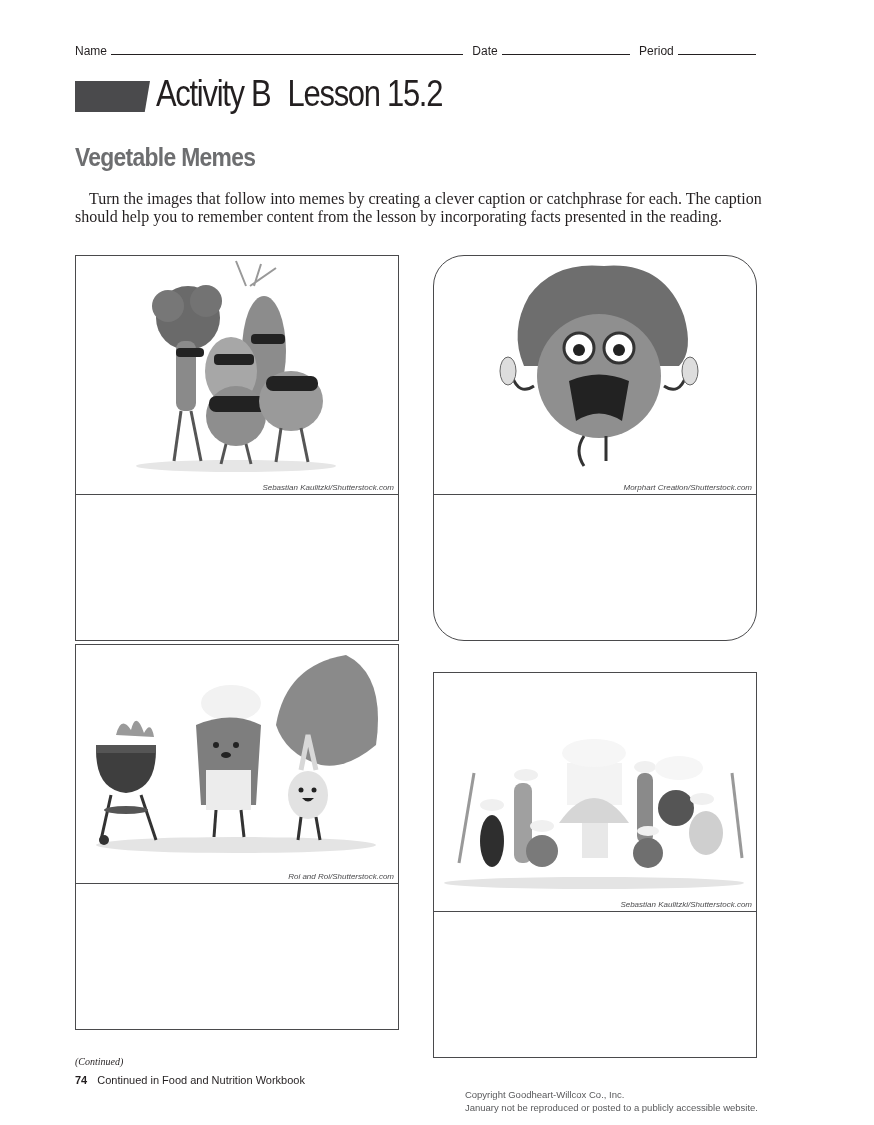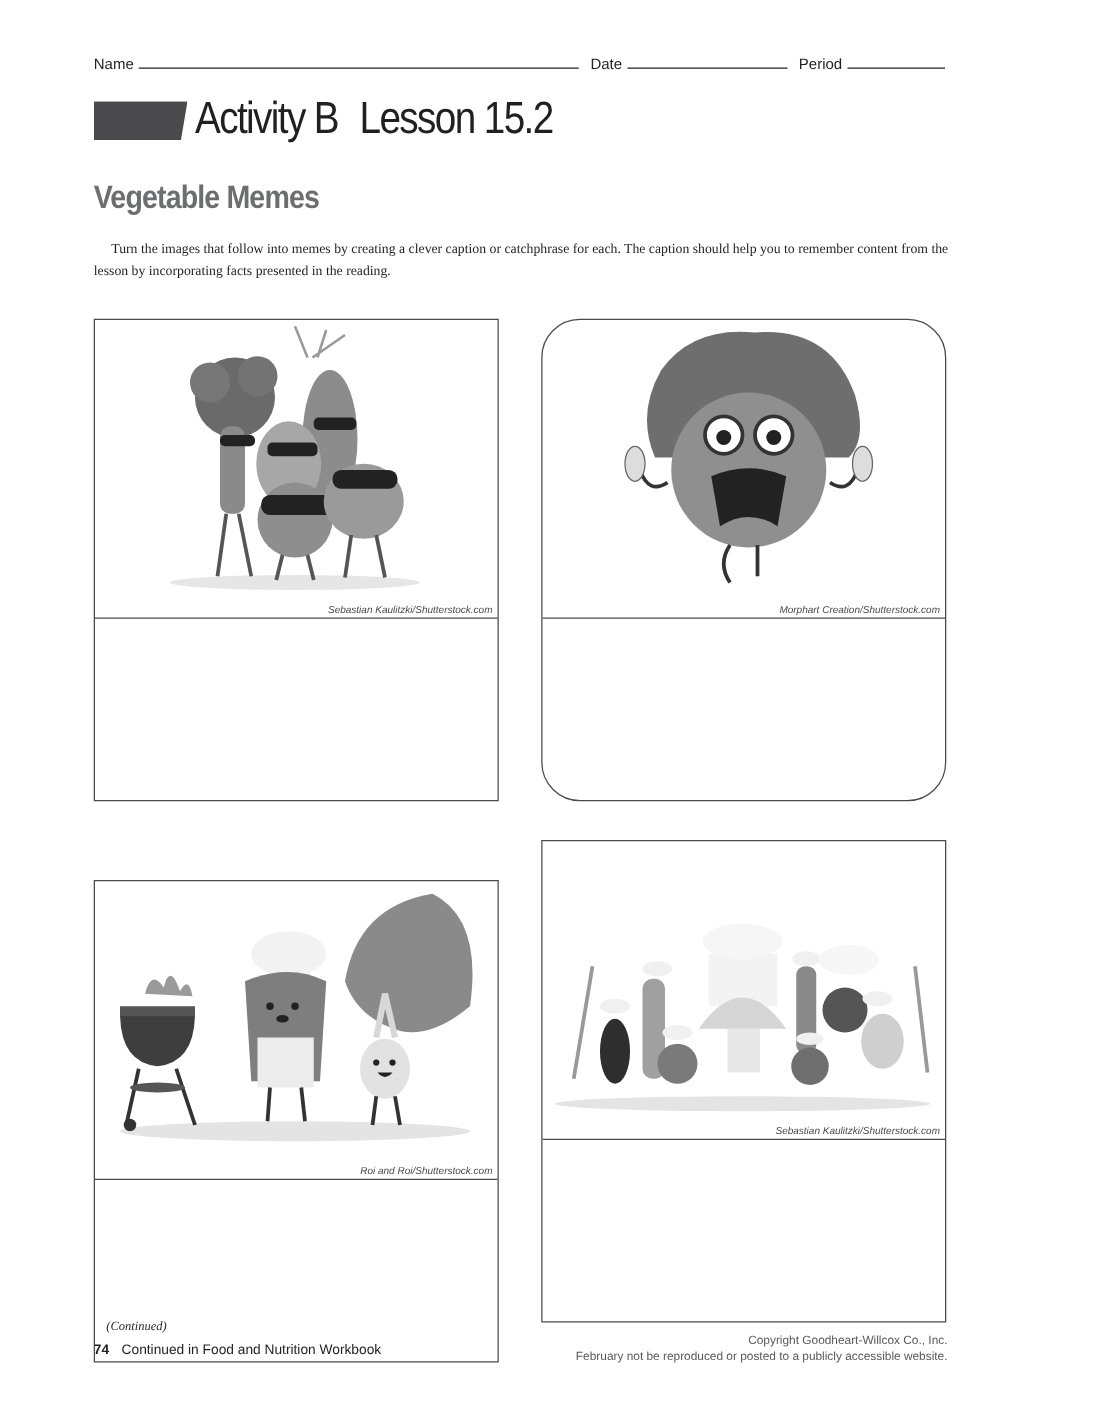--- a/index.html
+++ b/index.html
@@ -11,7 +11,7 @@
   .title { left: 156px; top: 73px; font-family: "Liberation Sans", sans-serif; font-size: 36px; color: #231f20; letter-spacing: -1.5px; transform: scaleX(0.86); transform-origin: left top; white-space: nowrap; }
   .title span + span { margin-left: 20px; }
   .subtitle { left: 75px; top: 142px; font-family: "Liberation Sans", sans-serif; font-weight: bold; font-size: 26px; color: #6d6e70; letter-spacing: -0.8px; transform: scaleX(0.88); transform-origin: left top; white-space: nowrap; }
-  .instructions { left: 75px; top: 190px; width: 690px; font-size: 11px; line-height: 18px; text-indent: 14px; }
+  .instructions { left: 75px; top: 190px; width: 690px; font-size: 16px; line-height: 18px; text-indent: 14px; }
   .card { width: 324px; border: 1px solid #4a4a4c; box-sizing: border-box; background: #fff; }
   .card .image-area { position: relative; height: 238px; border-bottom: 1px solid #4a4a4c; overflow: hidden; }
   .card .write-area { height: 145px; }

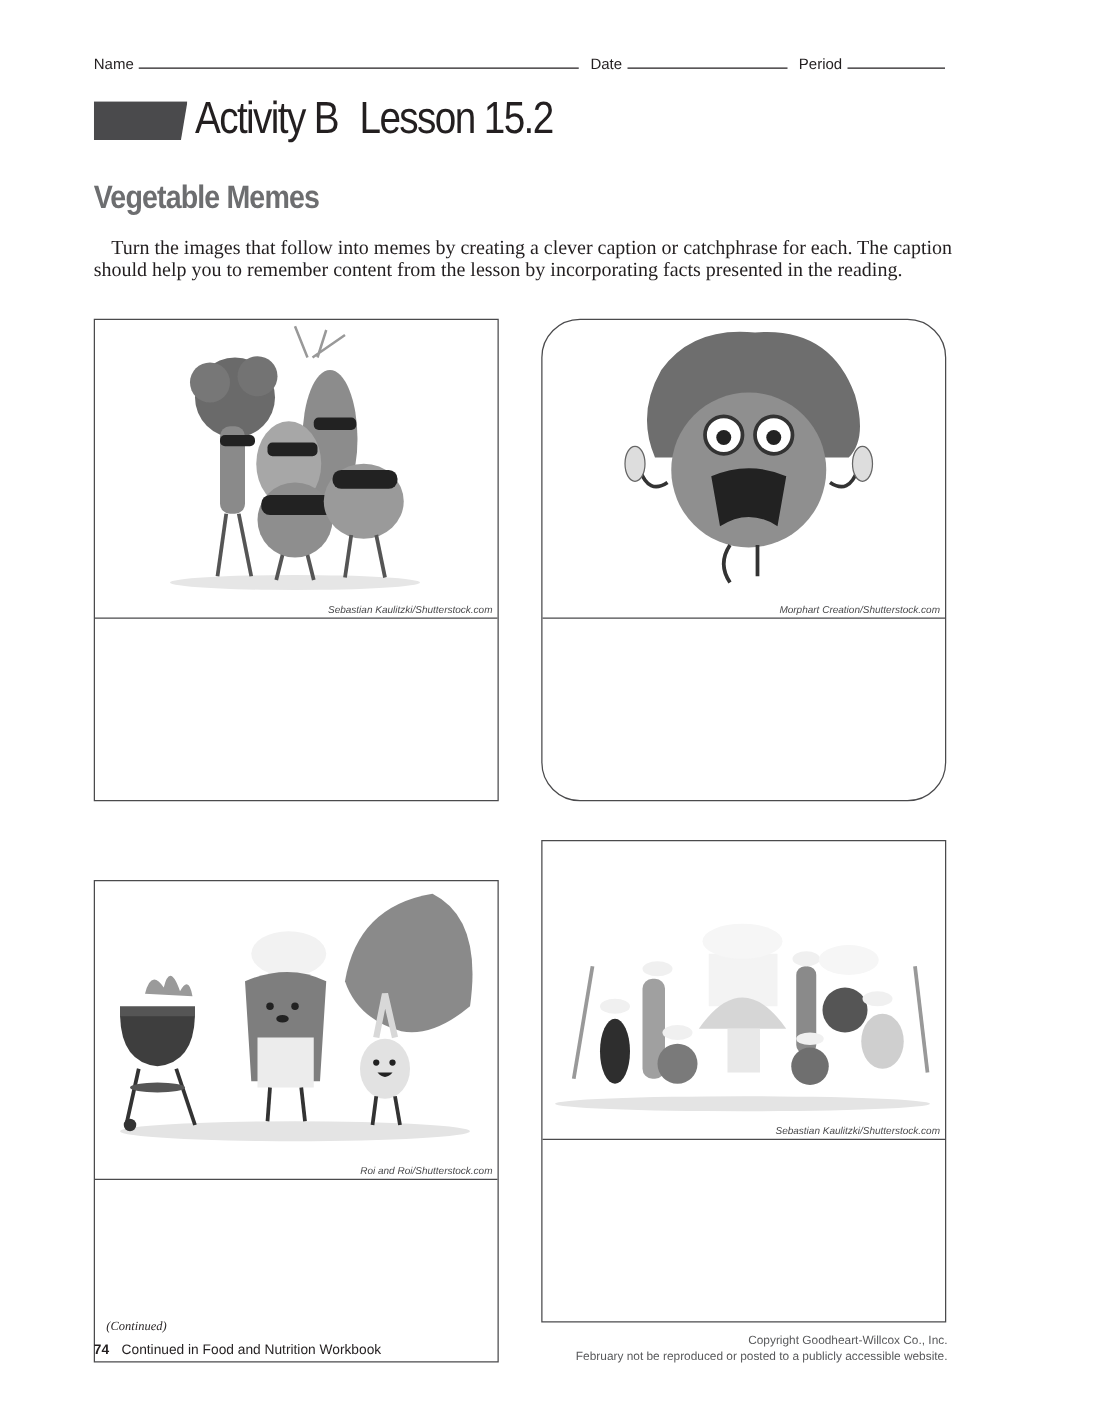--- a/index.html
+++ b/index.html
@@ -92,7 +92,7 @@
   <div class="write-area"></div>
 </div>
 
-<div class="abs card" style="left:75px; top:704px;">
+<div class="abs card" style="left:75px; top:644px;">
   <div class="image-area">
     <svg width="322" height="238">
       <ellipse cx="160" cy="200" rx="140" ry="8" fill="#e4e4e4"></ellipse>

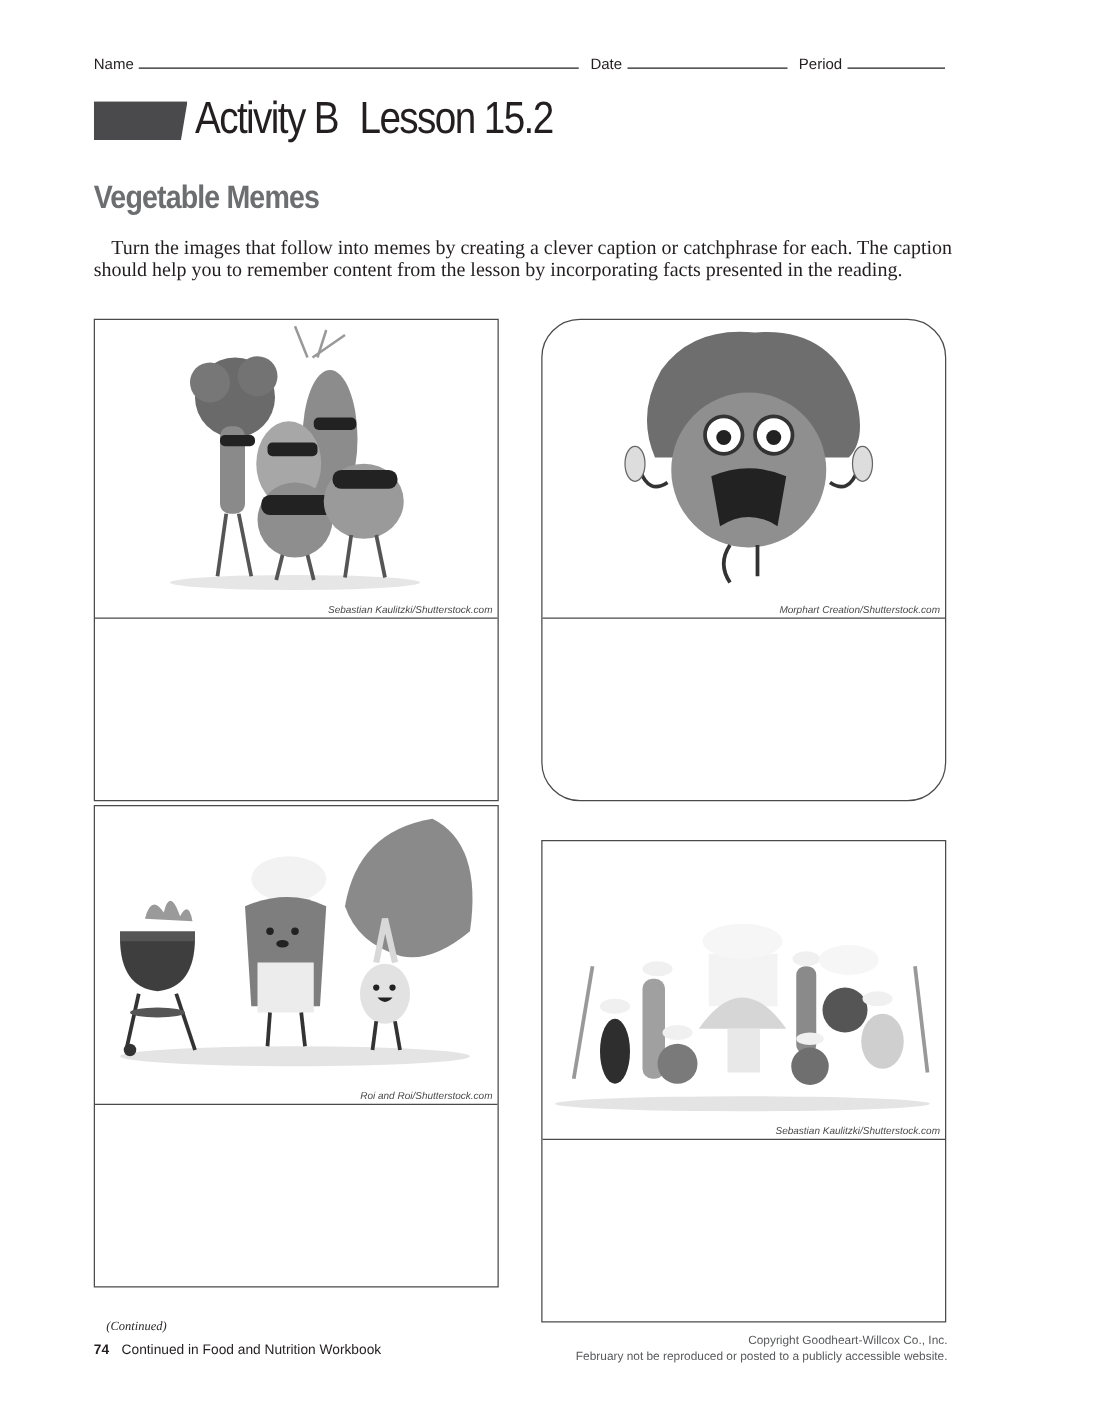--- a/index.html
+++ b/index.html
@@ -17,7 +17,7 @@
   .card .write-area { height: 145px; }
   .credit { position: absolute; right: 4px; bottom: 2px; font-family: "Liberation Sans", sans-serif; font-style: italic; font-size: 8px; color: #4a4a4c; margin-top: 37px; }
   .card svg { position: absolute; left: 0; top: 0; }
-  .continued { left: 85px; top: 1056px; font-size: 10px; font-style: italic; text-align: right; }
+  .continued { left: 75px; top: 1056px; font-size: 10px; font-style: italic; text-align: right; }
   .footer-left { left: 75px; top: 1074px; font-family: "Liberation Sans", sans-serif; font-size: 11px; white-space: nowrap; }
   .footer-left .pg { font-weight: bold; margin-right: 10px; text-align: center; }
   .footer-right { right: 116px; top: 1066px; text-align: right; font-family: "Liberation Sans", sans-serif; font-size: 9.5px; color: #58595b; line-height: 13px; }

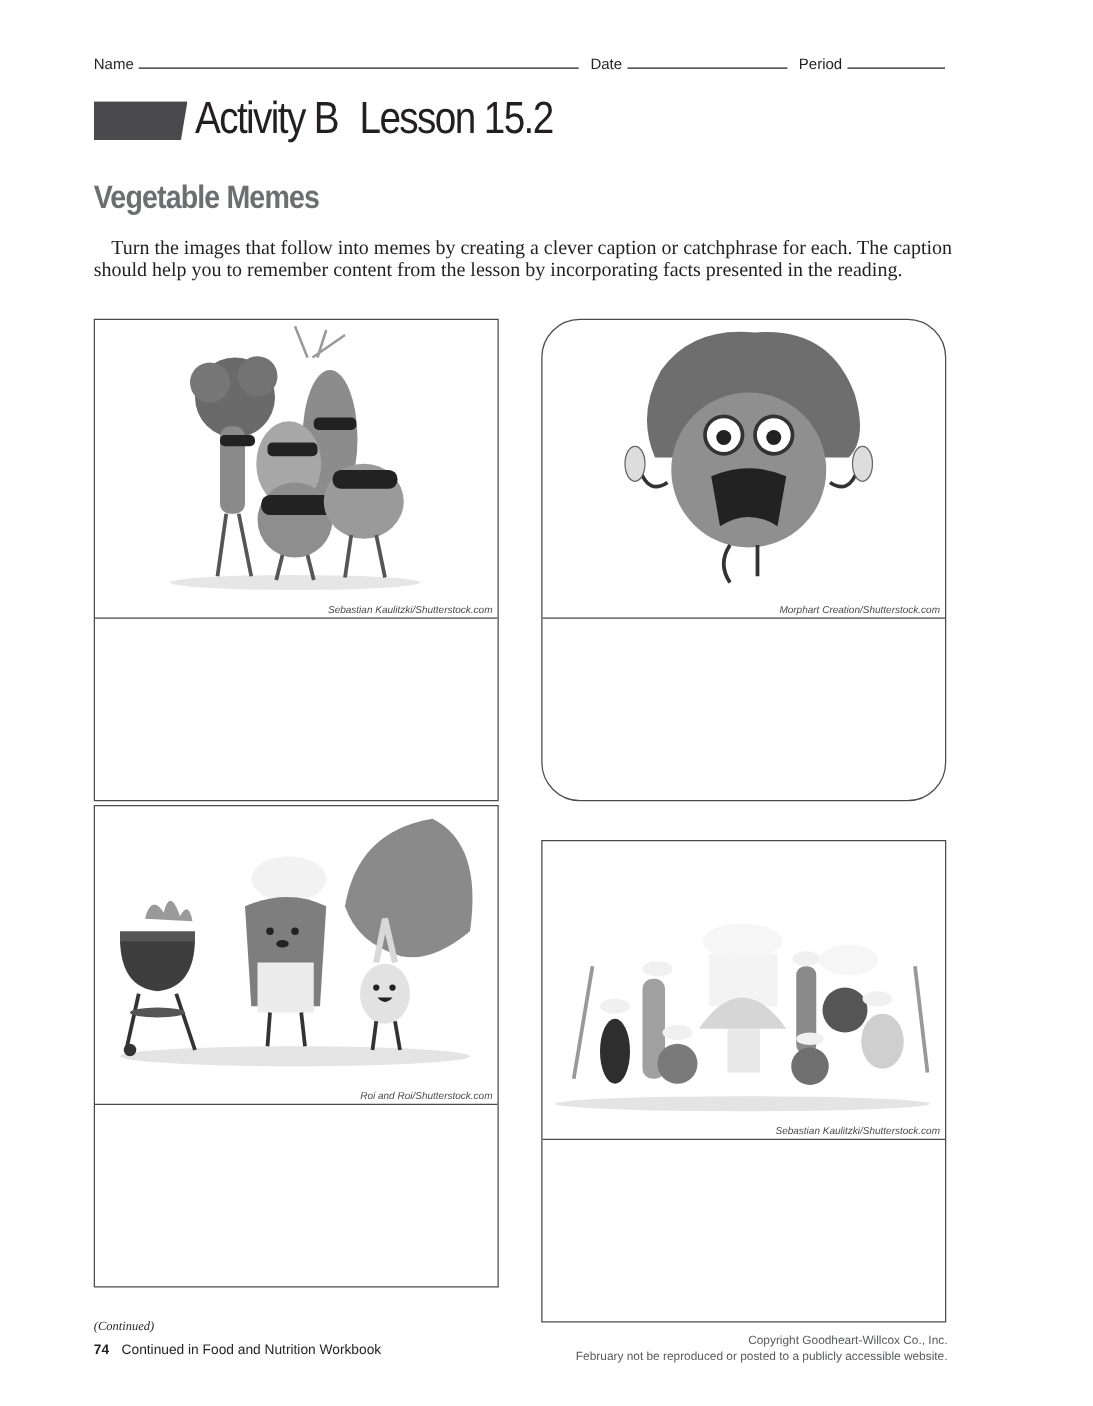--- a/index.html
+++ b/index.html
@@ -20,7 +20,7 @@
   .continued { left: 75px; top: 1056px; font-size: 10px; font-style: italic; text-align: right; }
   .footer-left { left: 75px; top: 1074px; font-family: "Liberation Sans", sans-serif; font-size: 11px; white-space: nowrap; }
   .footer-left .pg { font-weight: bold; margin-right: 10px; text-align: center; }
-  .footer-right { right: 116px; top: 1066px; text-align: right; font-family: "Liberation Sans", sans-serif; font-size: 9.5px; color: #58595b; line-height: 13px; }
+  .footer-right { right: 116px; top: 1088px; font-family: "Liberation Sans", sans-serif; font-size: 9.5px; color: #58595b; line-height: 13px; }
 </style>
 </head>
 <body>

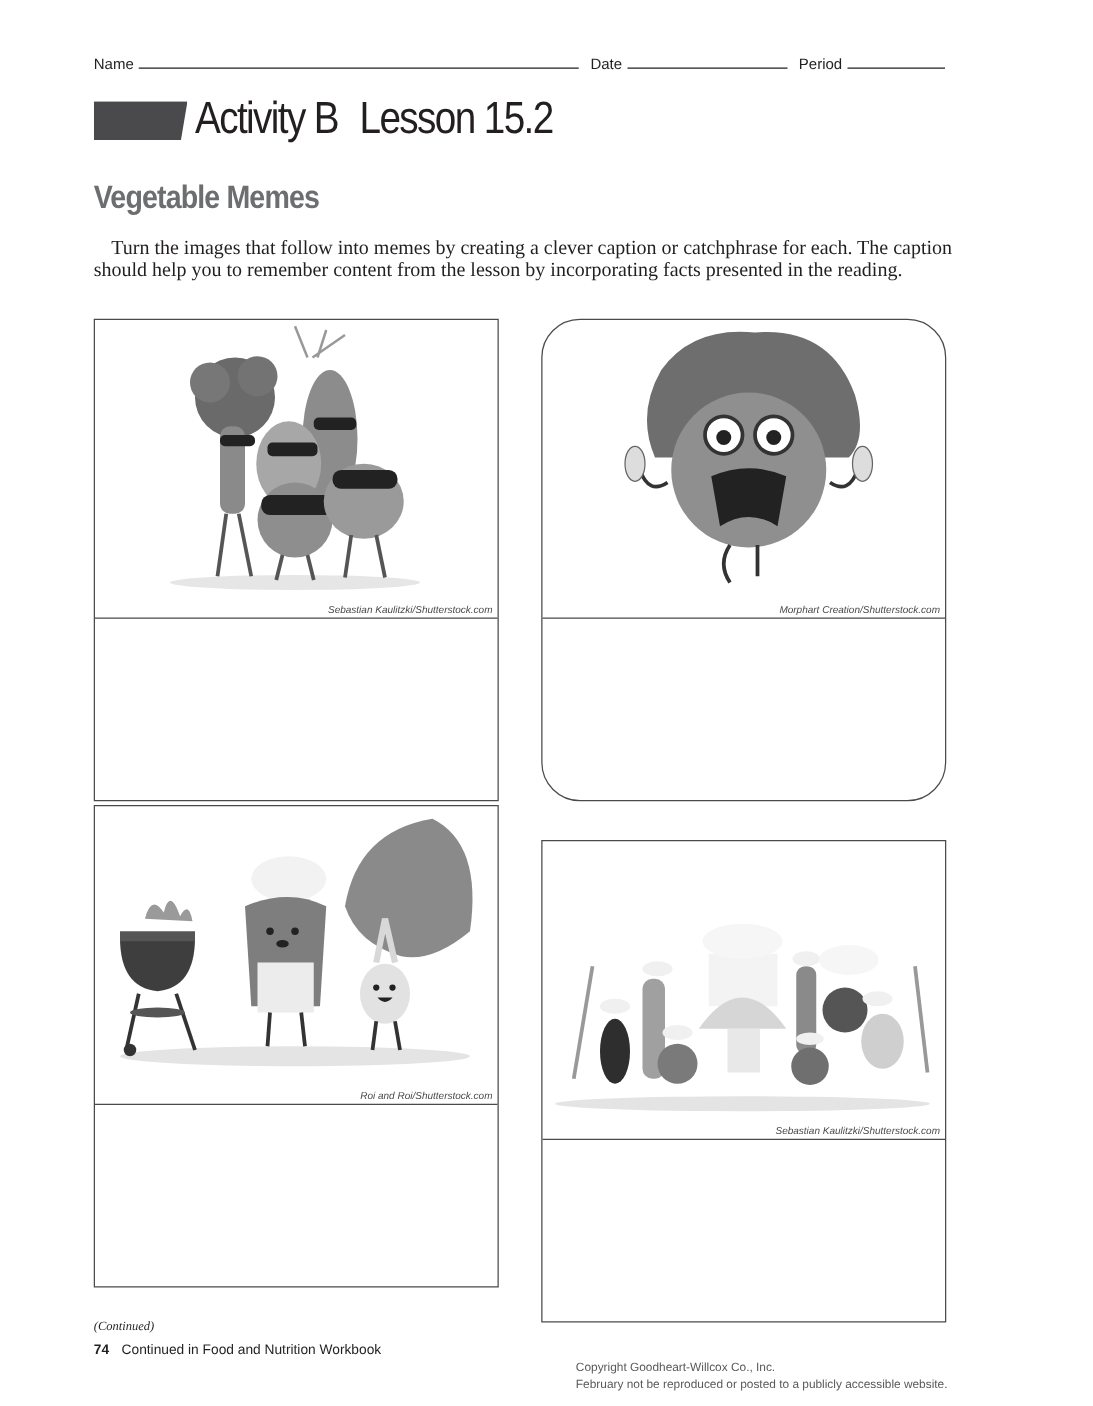--- a/index.html
+++ b/index.html
@@ -163,7 +163,7 @@
 
 <div class="abs footer-right">
   <div>Copyright Goodheart-Willcox Co., Inc.</div>
-  <div>February not be reproduced or posted to a publicly accessible website.</div>
+  <div>January not be reproduced or posted to a publicly accessible website.</div>
 </div>
 
 </body></html>

